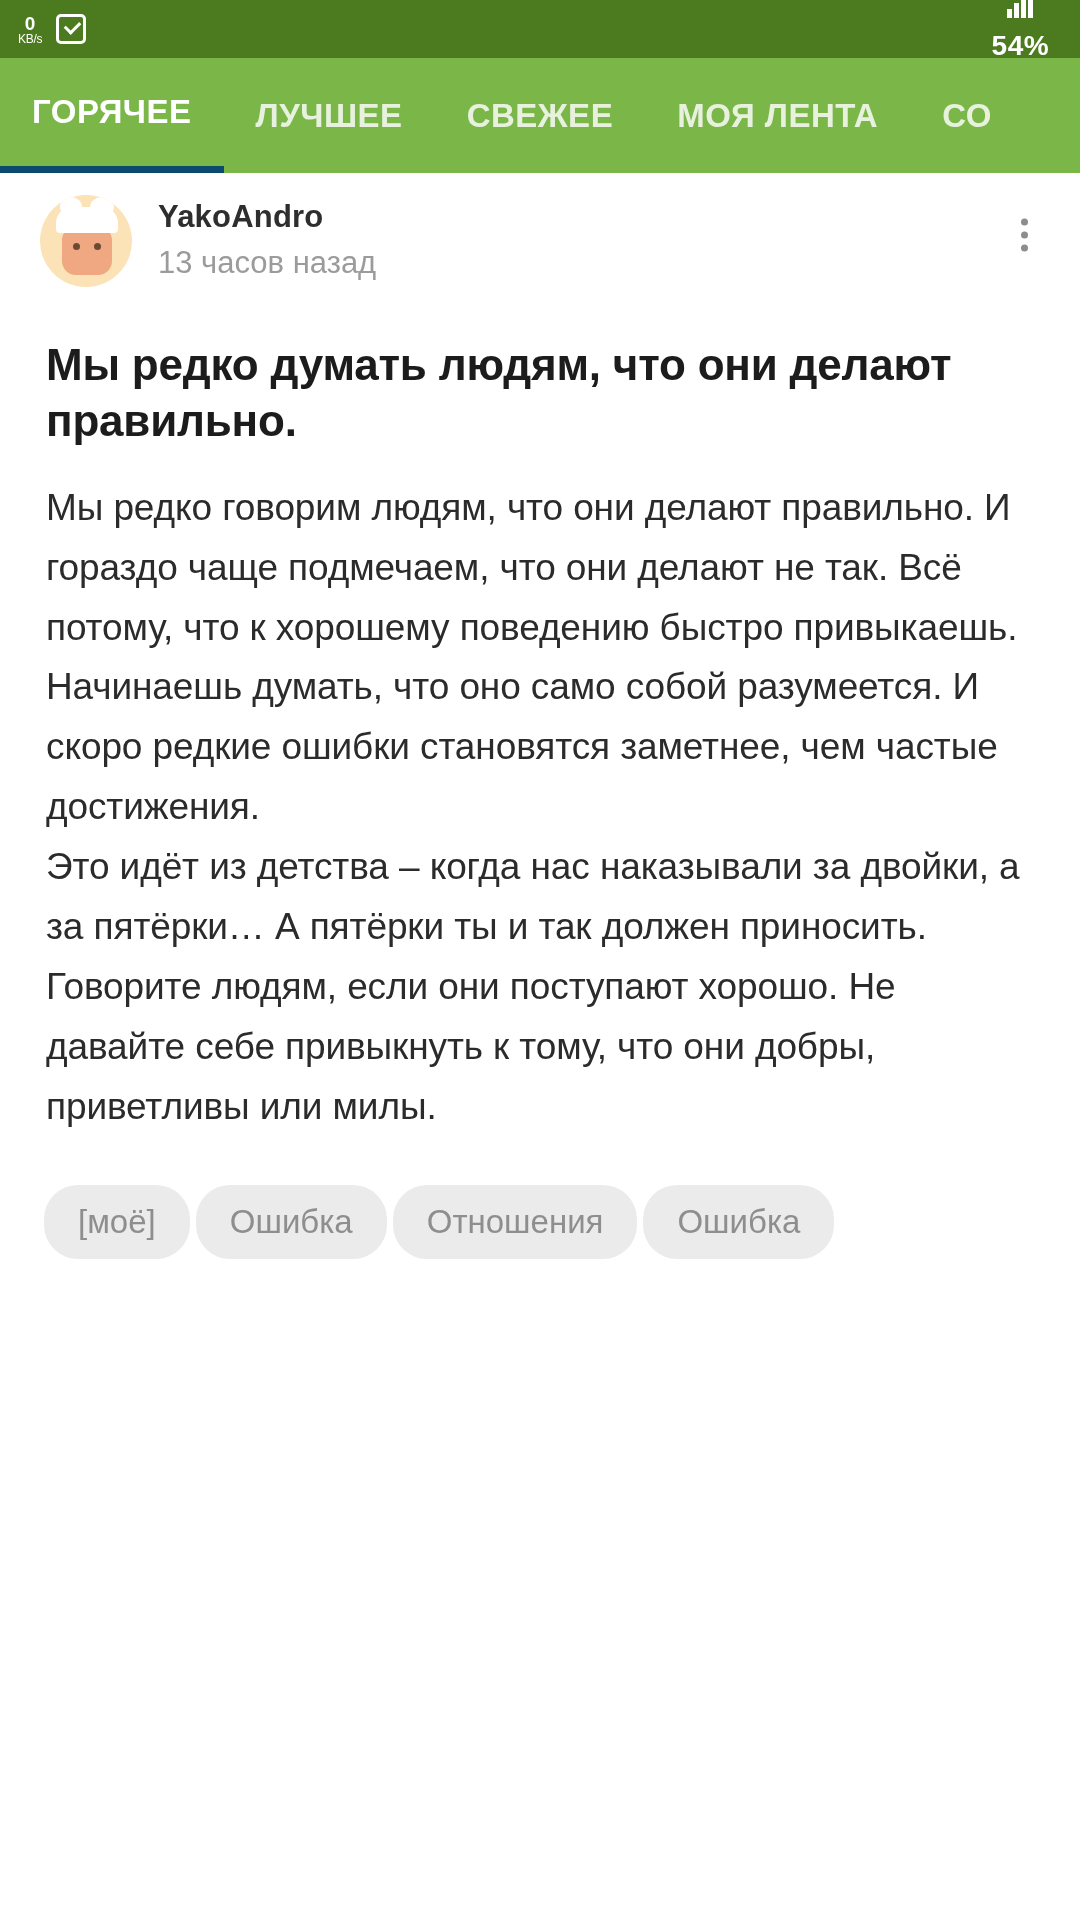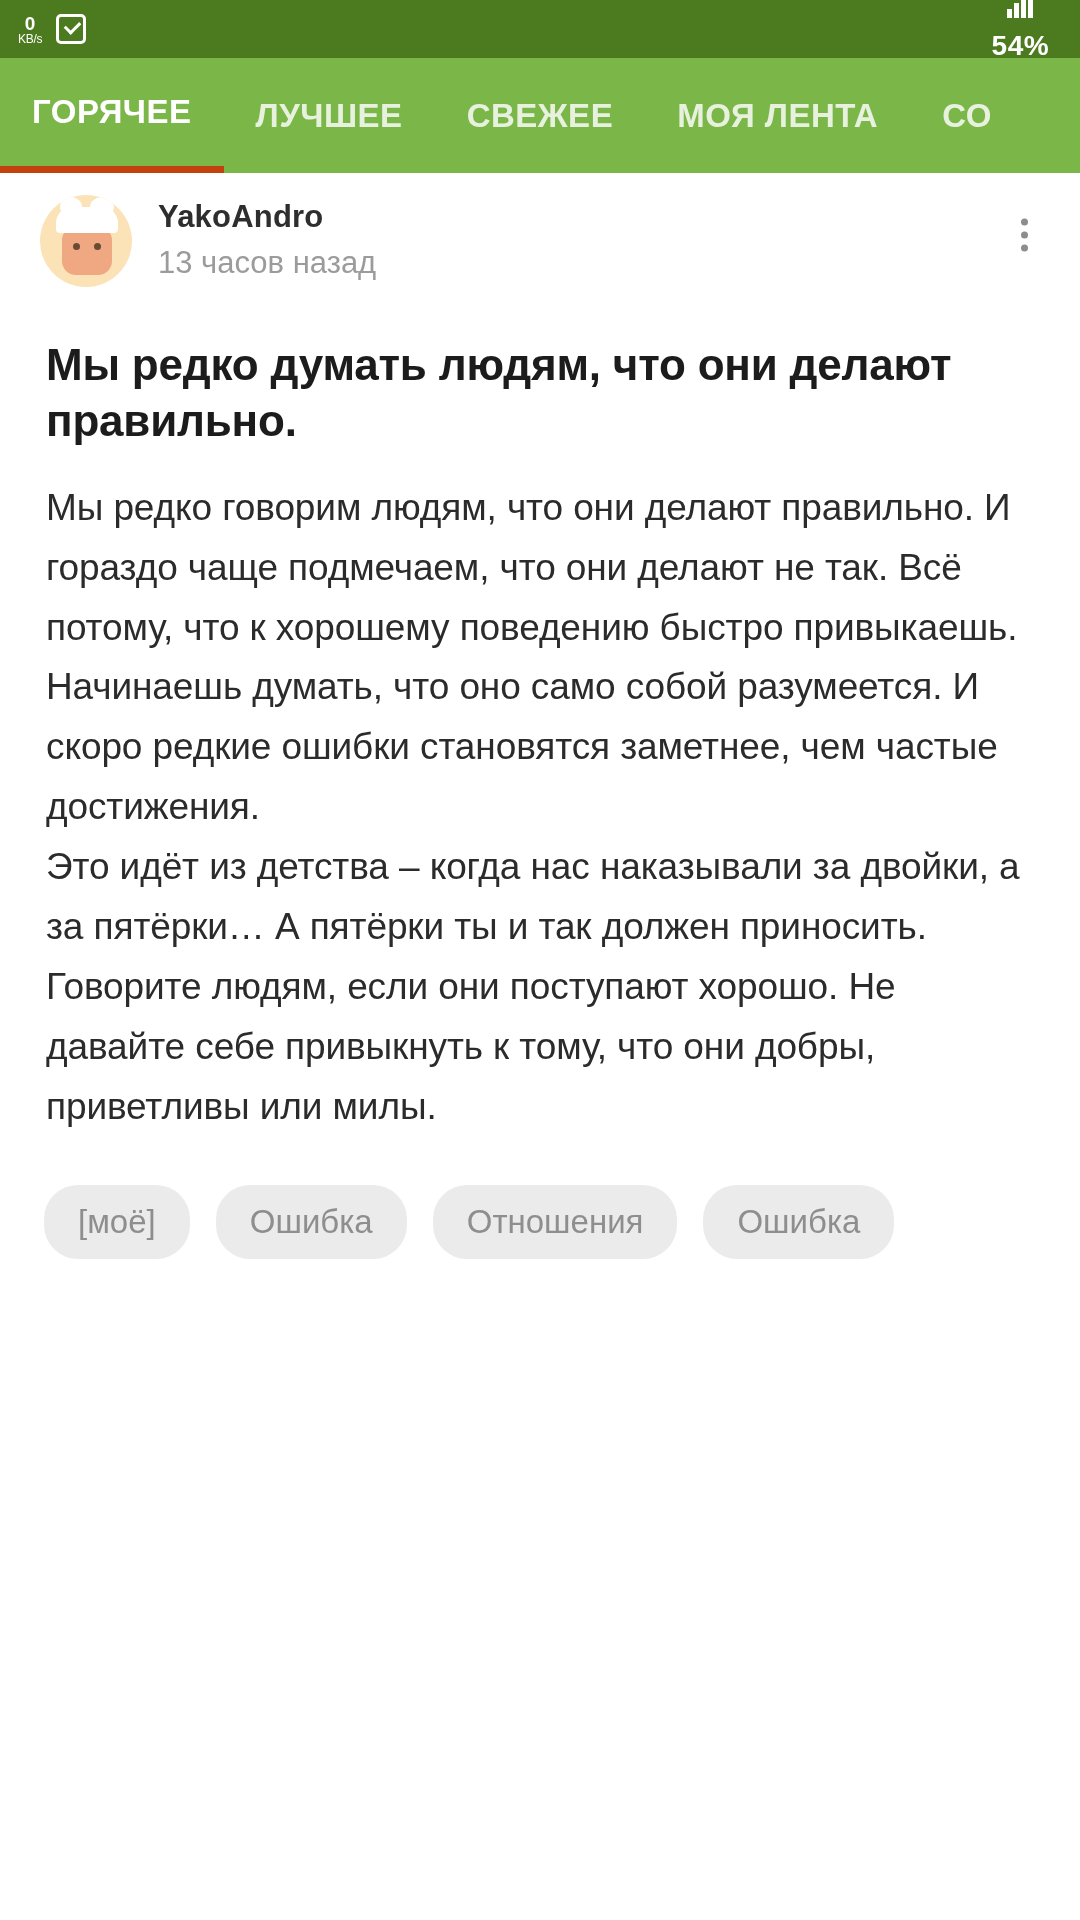--- a/index.html
+++ b/index.html
@@ -178,7 +178,7 @@
   }
   .tab.active {
     opacity: 1;
-    border-bottom: 7px solid #c2410c;
+    border-bottom: 7px solid #0c4a6e;
   }
 
   

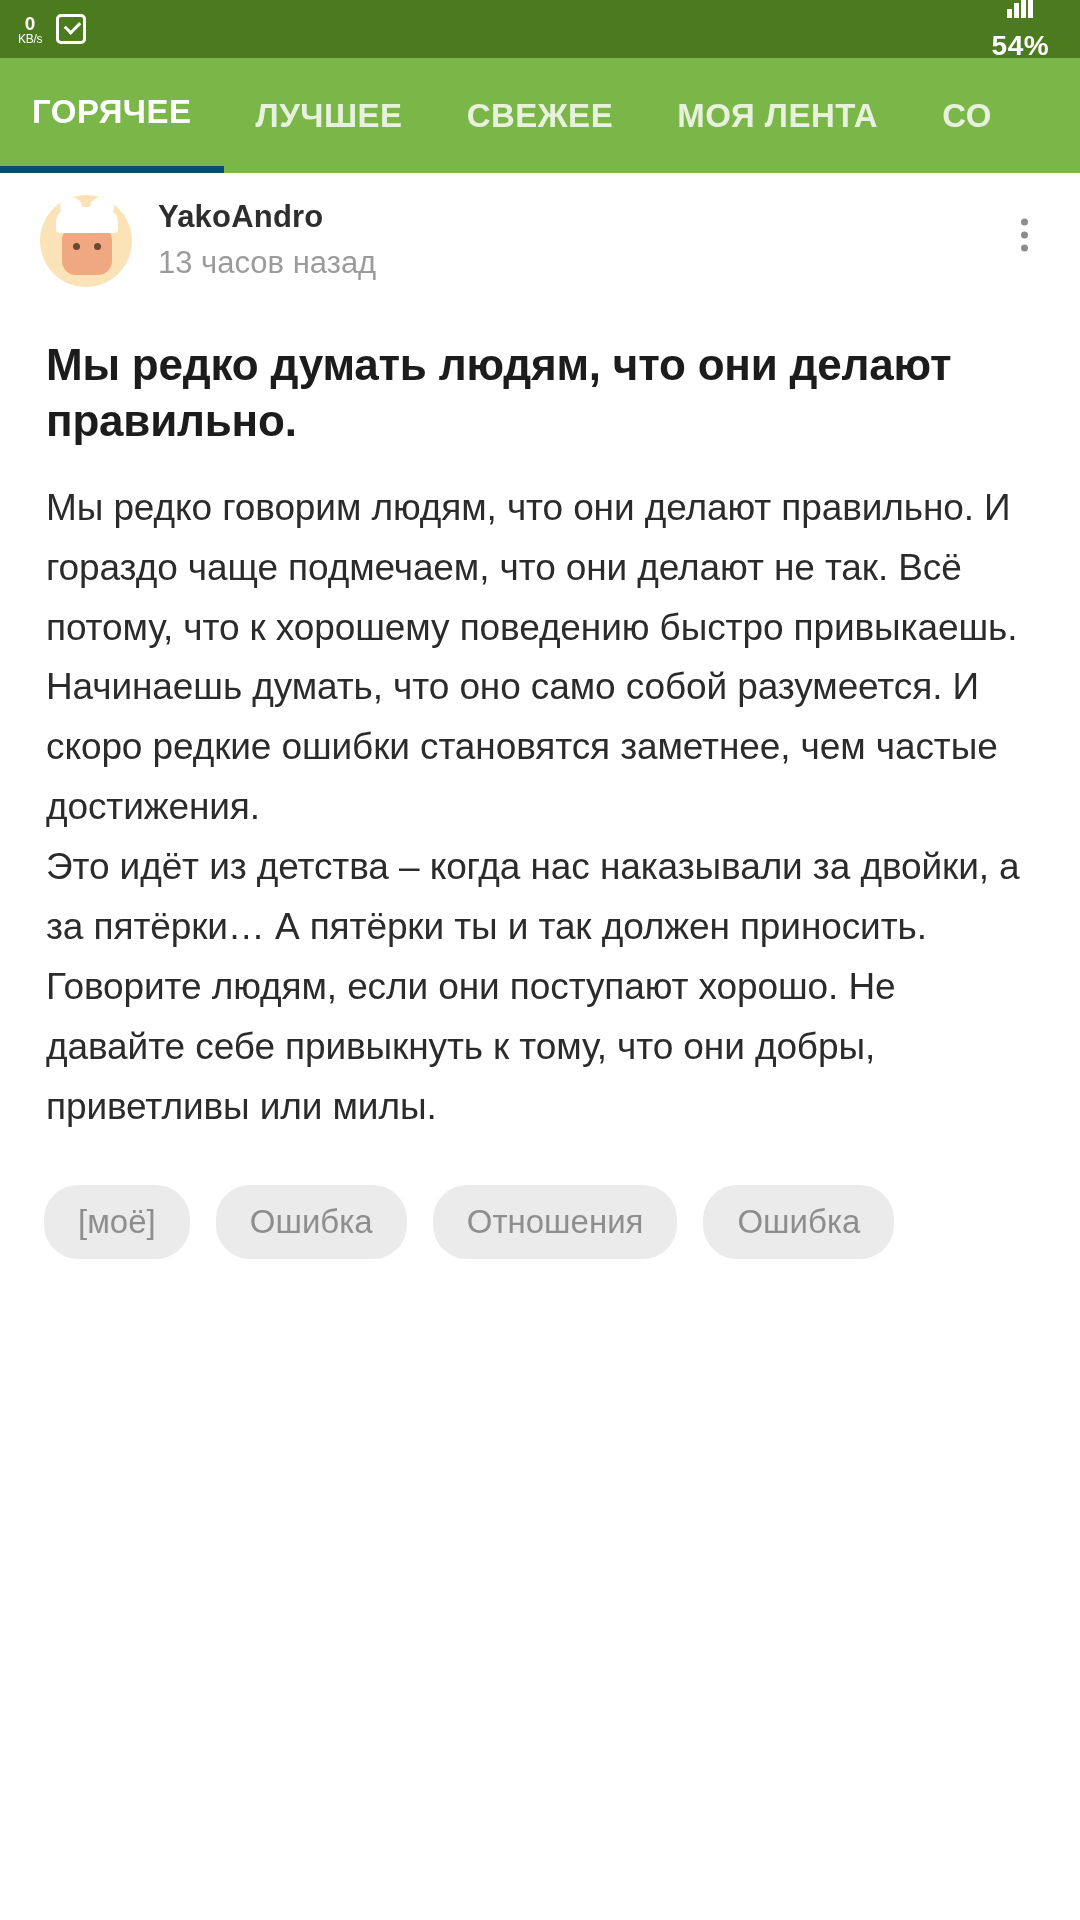--- a/index.html
+++ b/index.html
@@ -309,7 +309,7 @@
   .tags {
     display: flex;
     align-items: center;
-    gap: 26px;
+    gap: 6px;
     padding: 48px 0 0 44px;
     overflow: hidden;
   }

